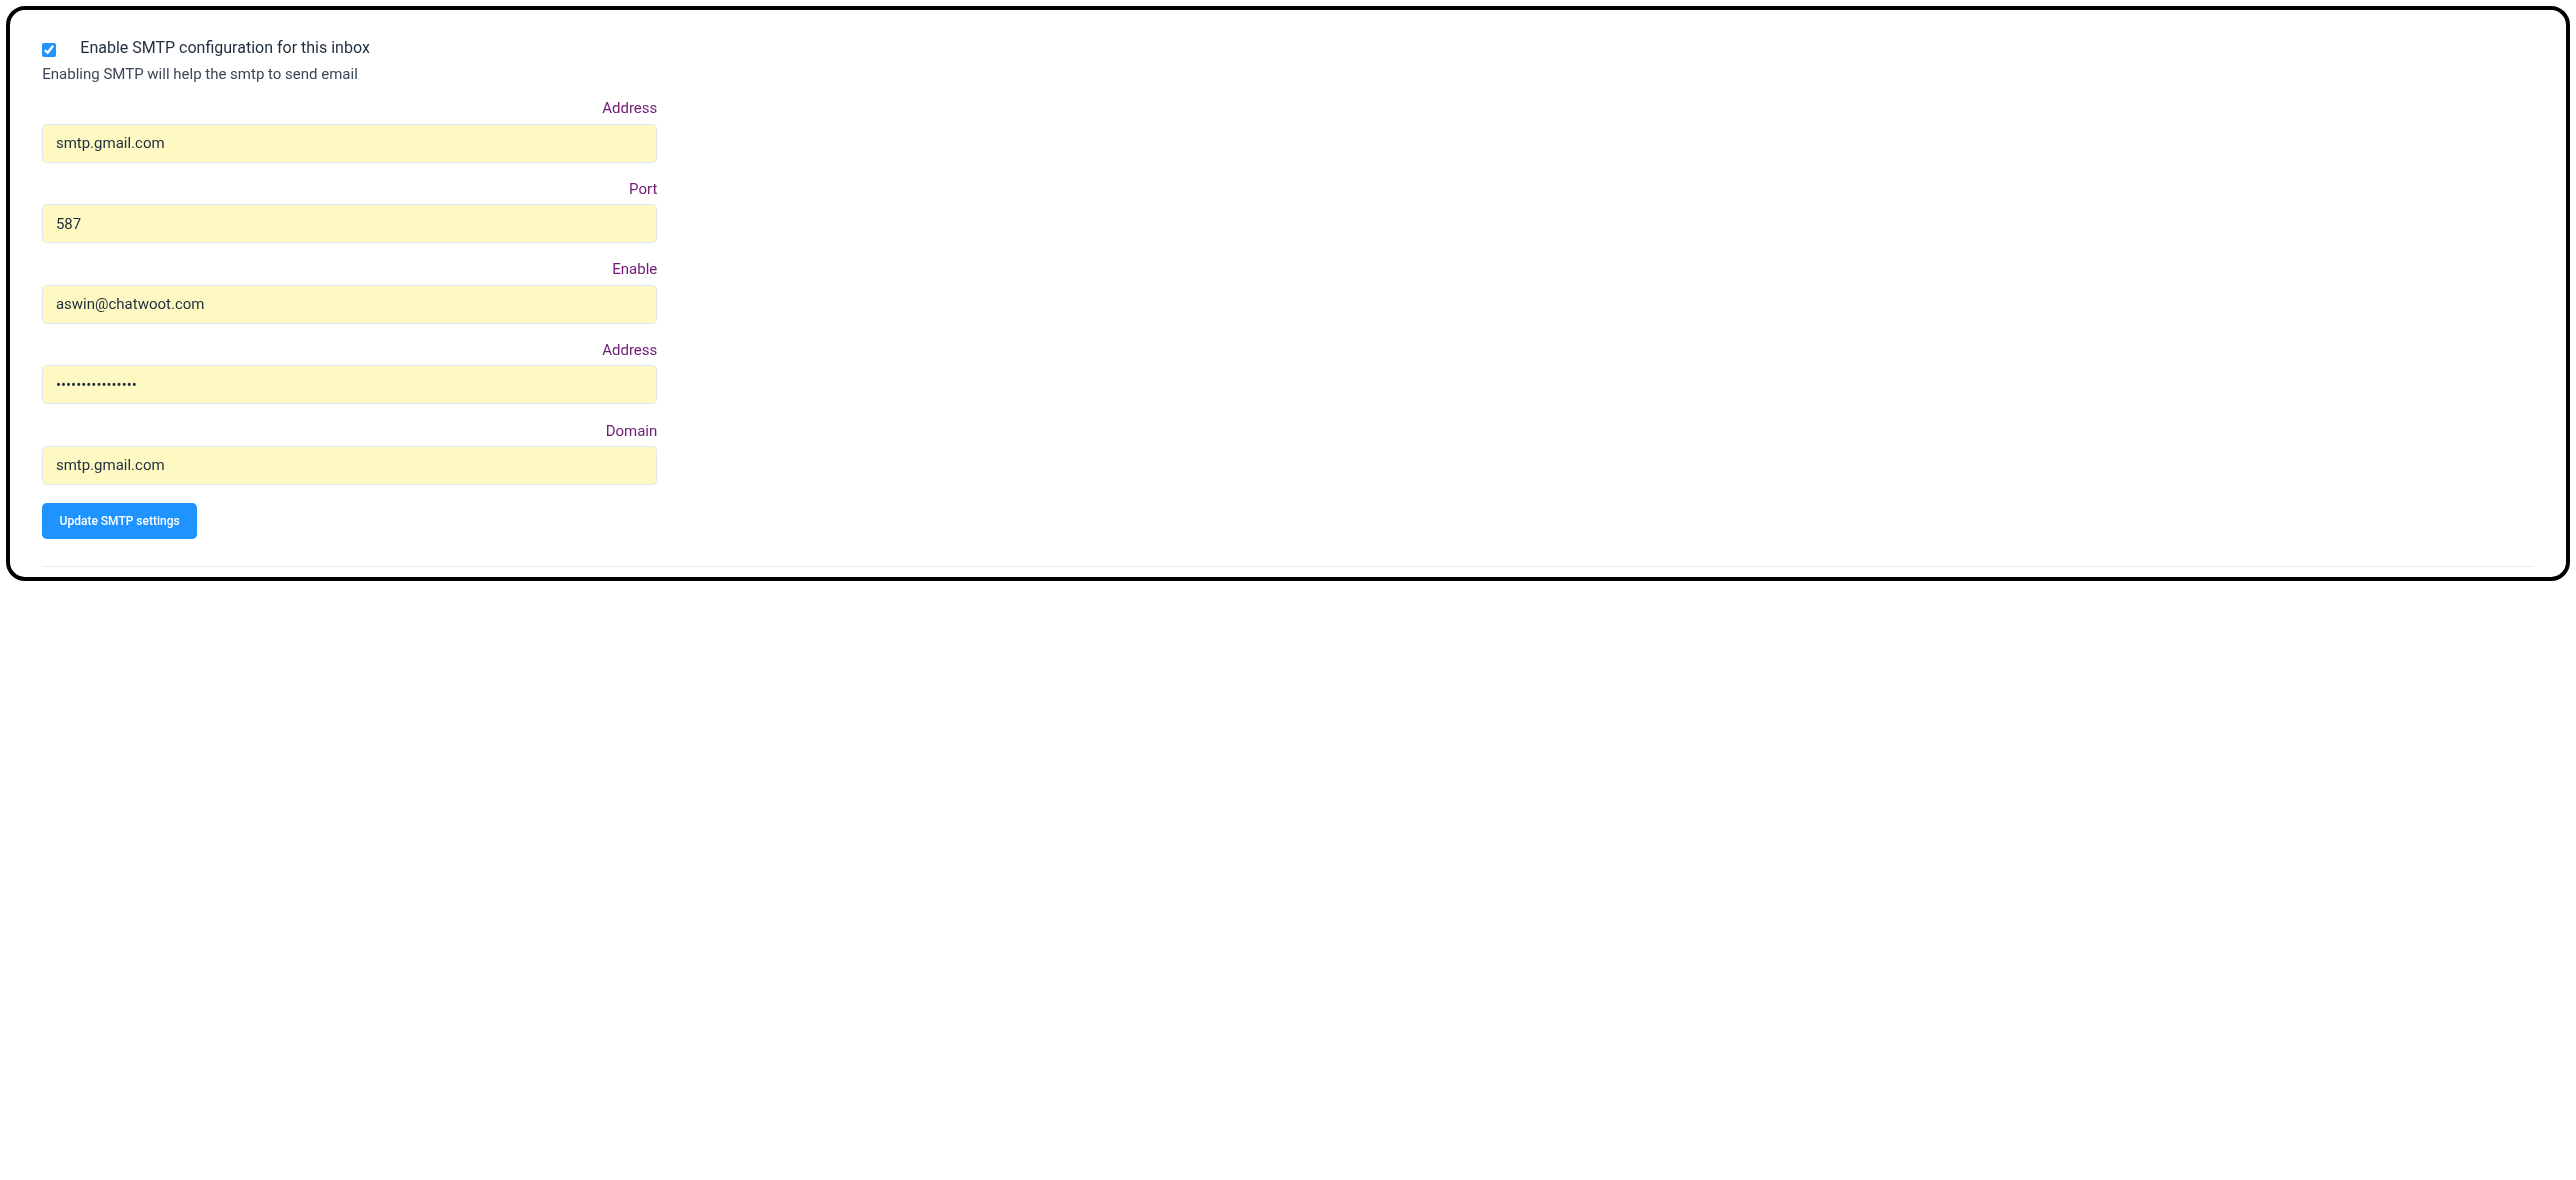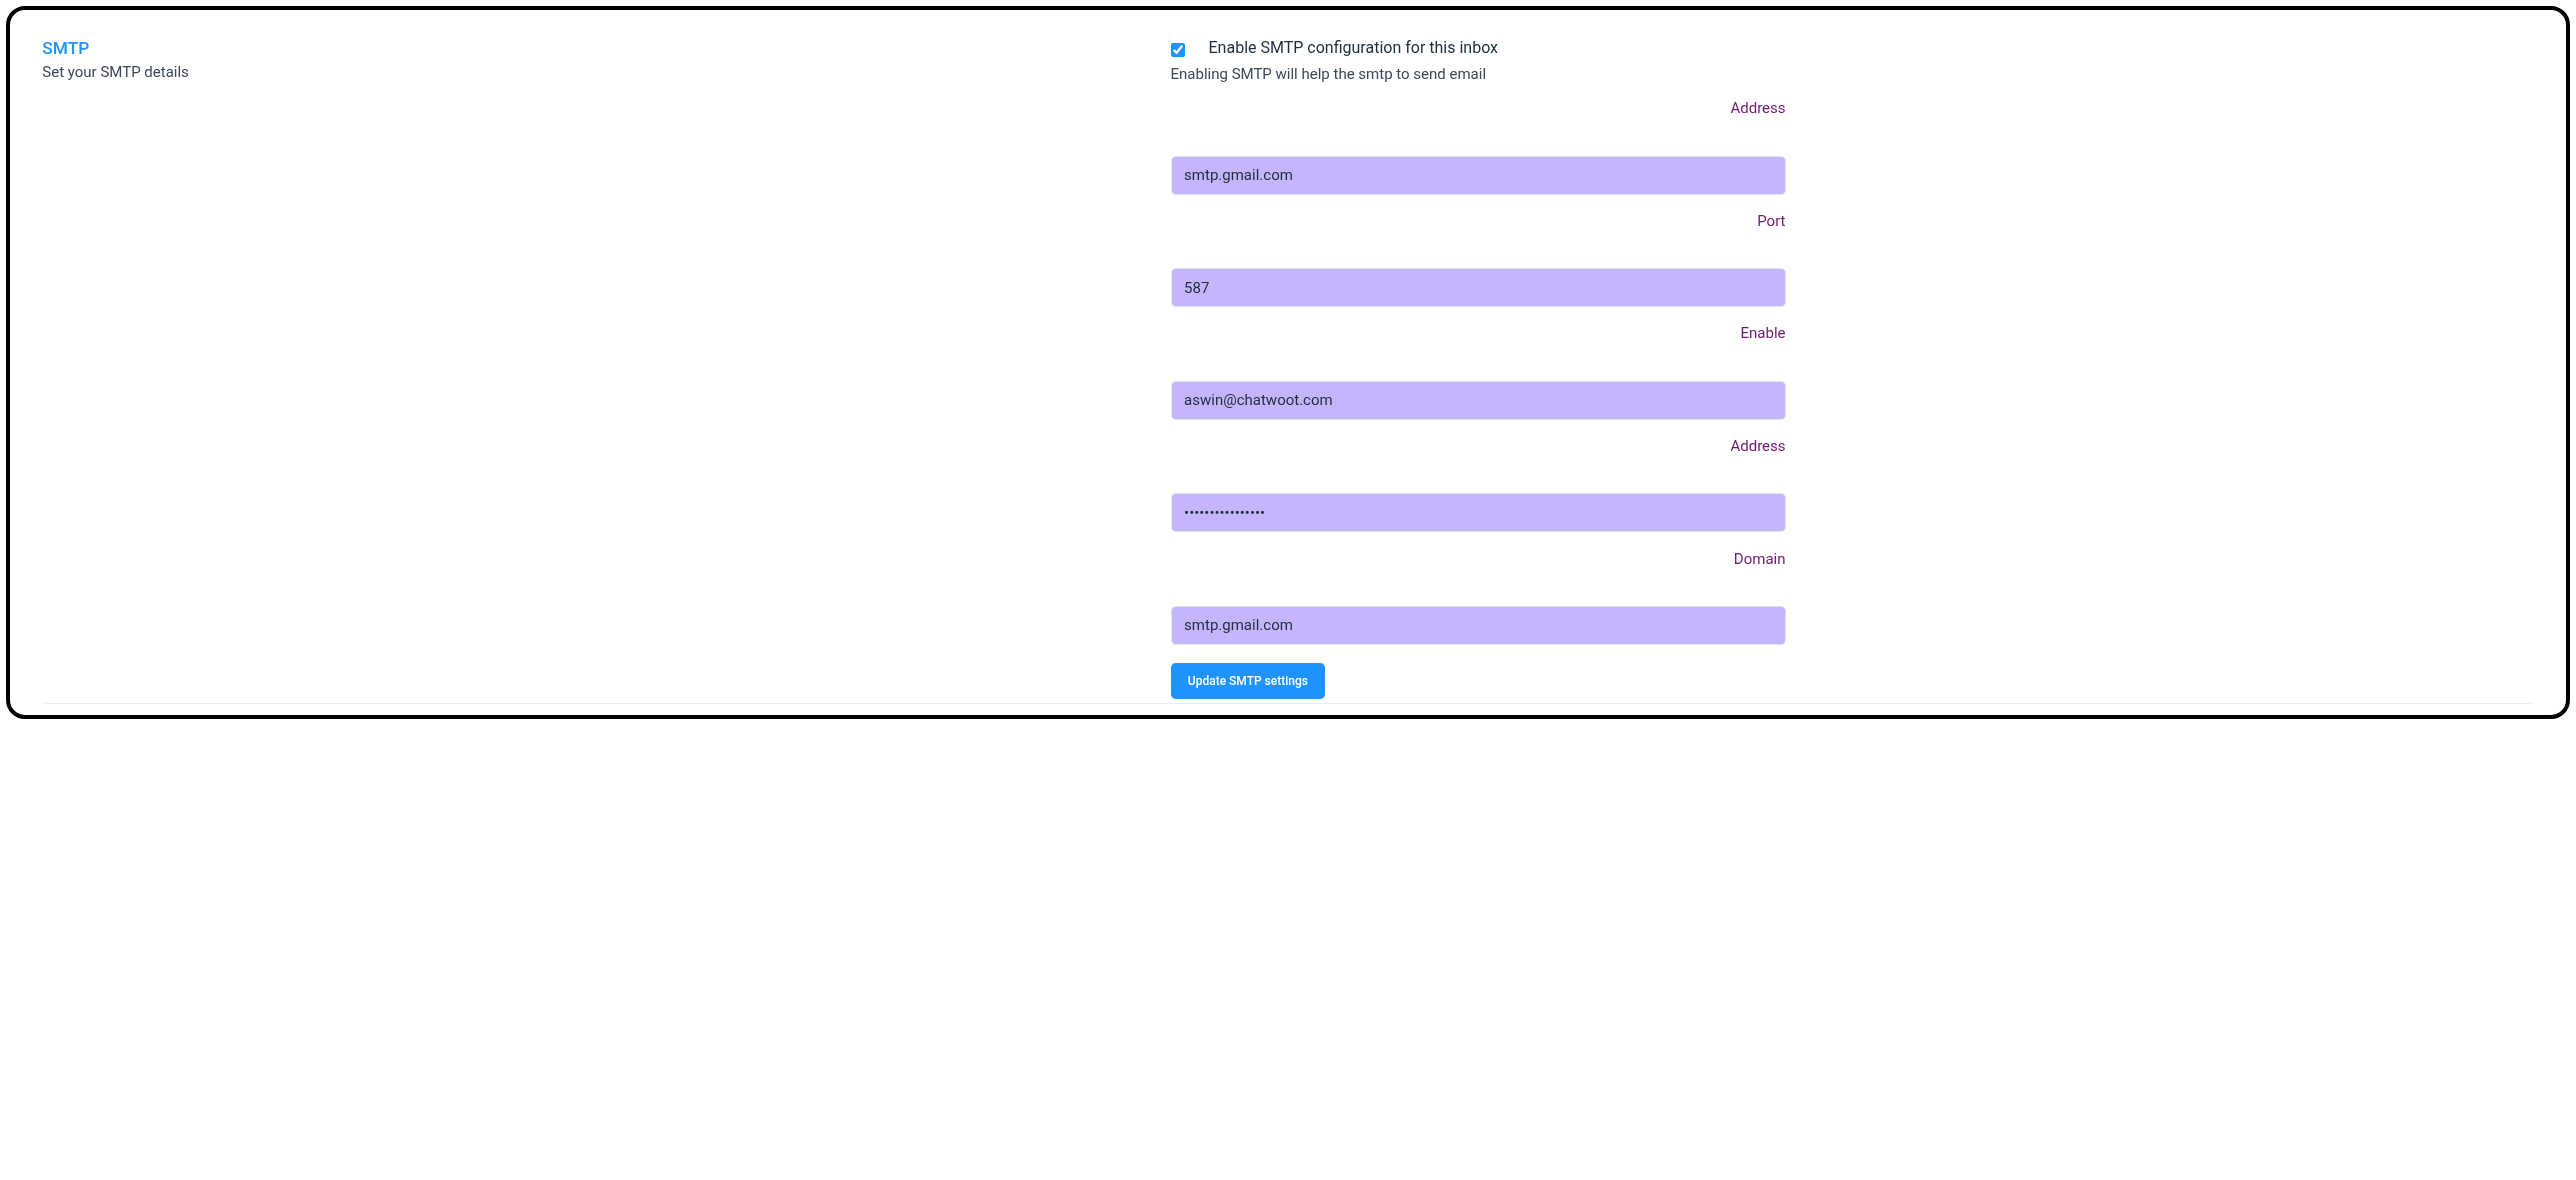--- a/index.html
+++ b/index.html
@@ -112,10 +112,6 @@
 
 <div class="frame">
   <div class="container">
-    <div class="left-col">
-      <div class="section-title">SMTP</div>
-      <div class="section-subtitle">Set your SMTP details</div>
-    </div>
 
     <div class="right-col">
       <div class="checkbox-row">

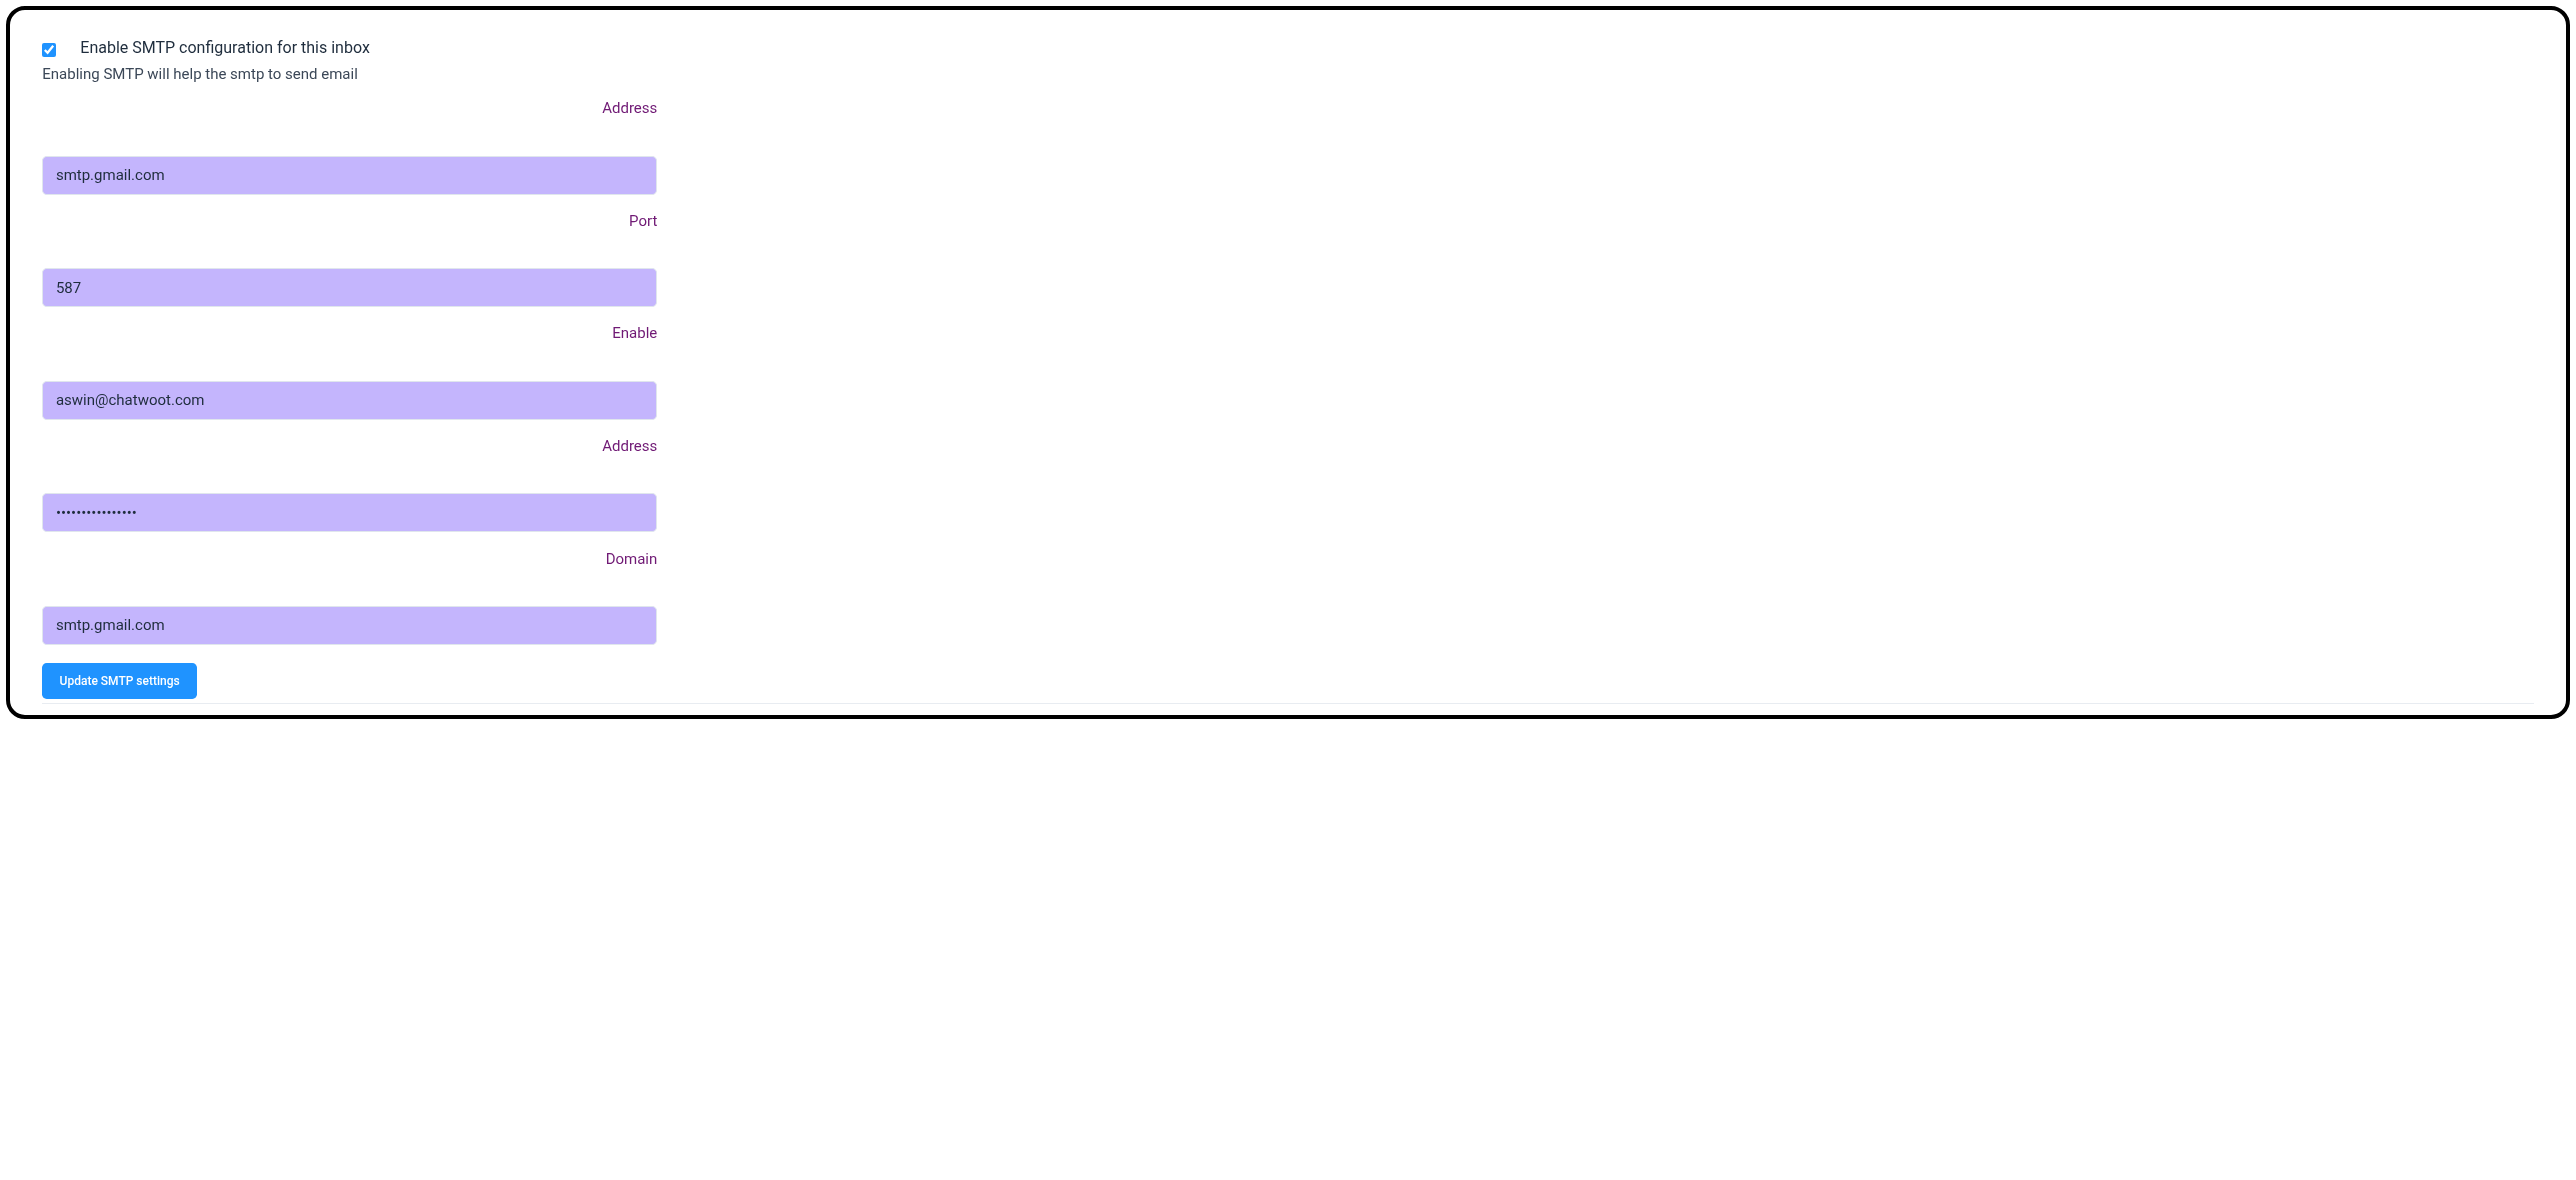--- a/index.html
+++ b/index.html
@@ -81,10 +81,9 @@
       color: #1f2d3d;
       border: 0.8px solid #e0e6ed;
       border-radius: 4.7px;
-      background: #c4b5fd;
+      background: #fef9c3;
       font-family: inherit;
       outline: none;
-      margin-top: 32px;
     }
     .submit-button {
       background: #1f93ff;

